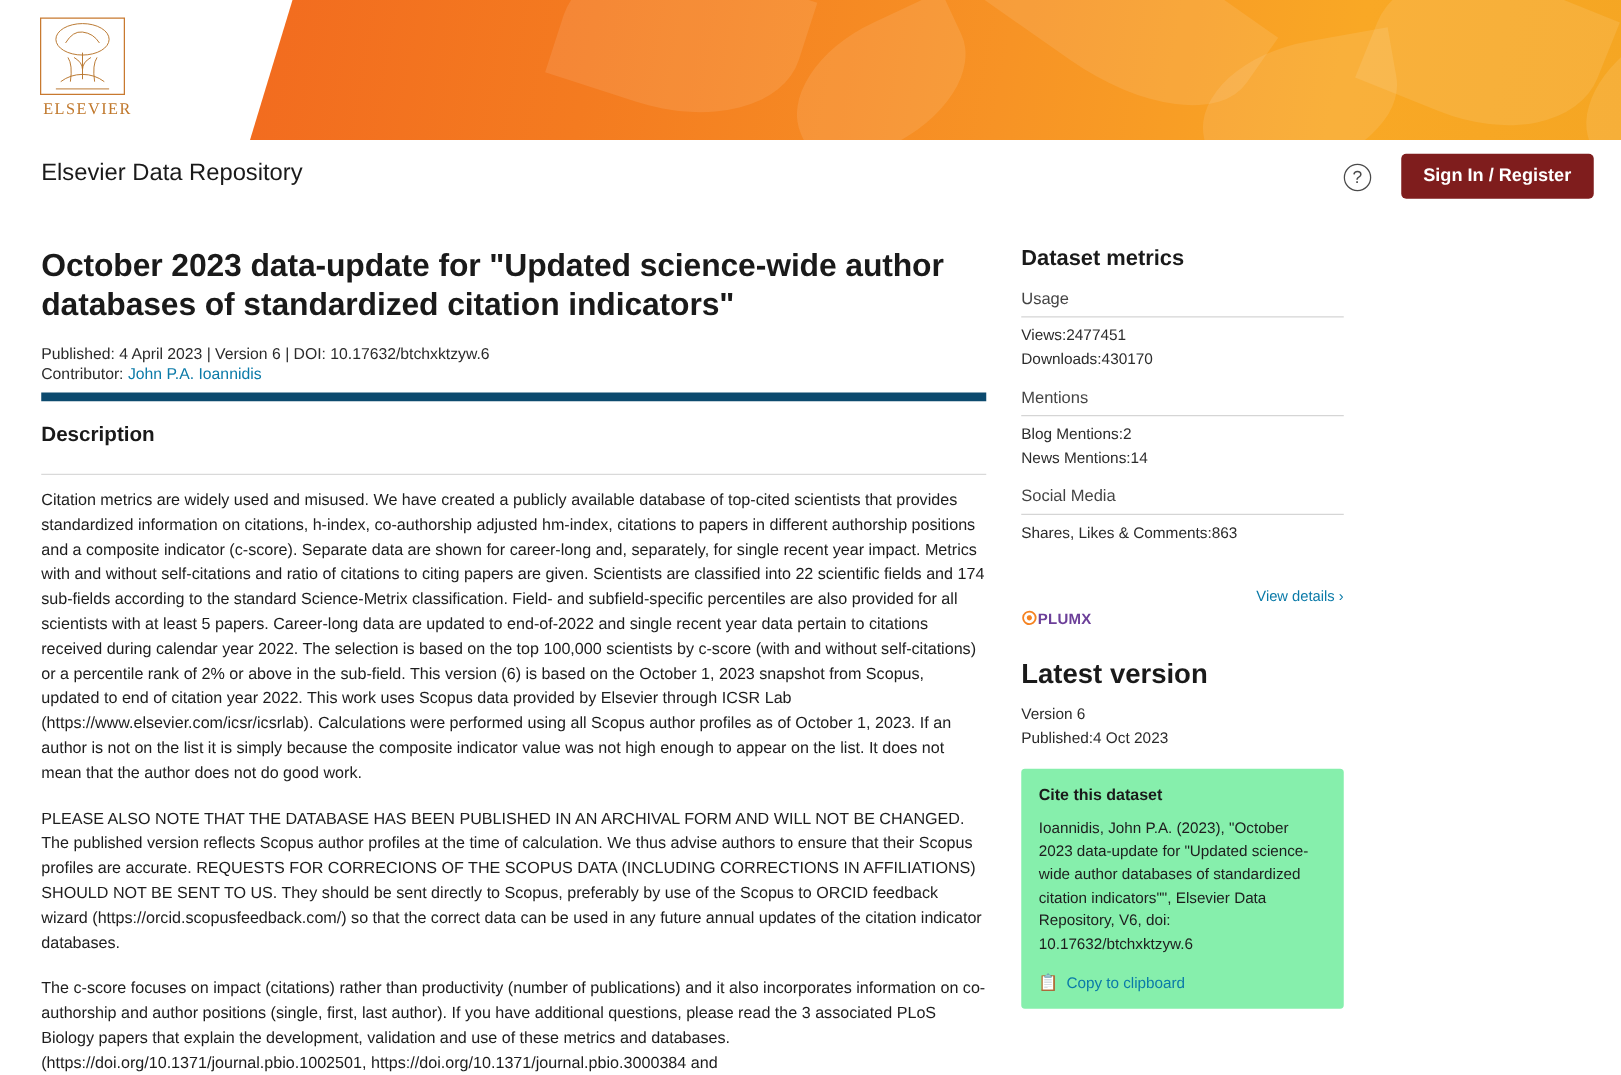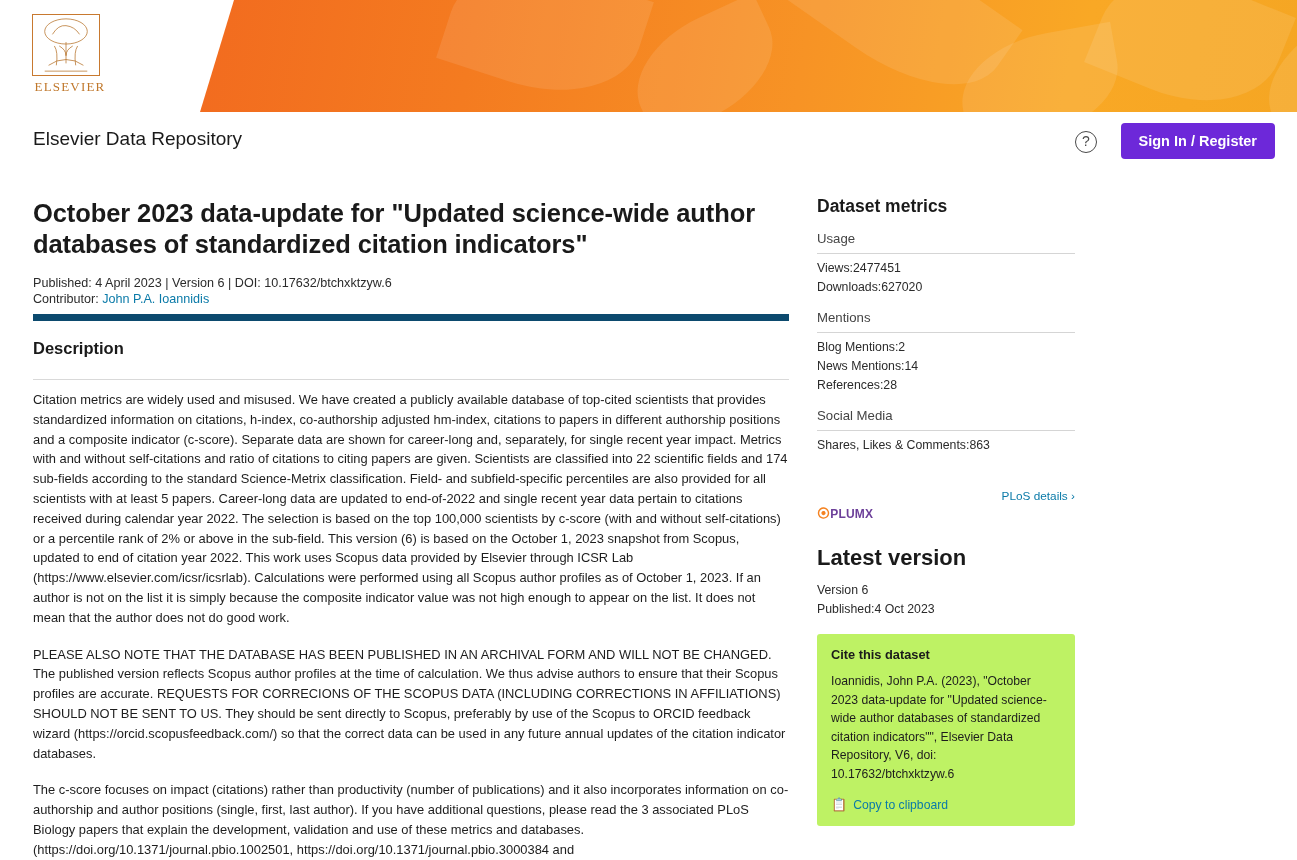--- a/index.html
+++ b/index.html
@@ -76,7 +76,7 @@
   .signin-btn {
     position: absolute;
     right: 22px; top: 11px;
-    background: #6d28d9;
+    background: #7f1d1d;
     color: #fff;
     border: none;
     border-radius: 4px;

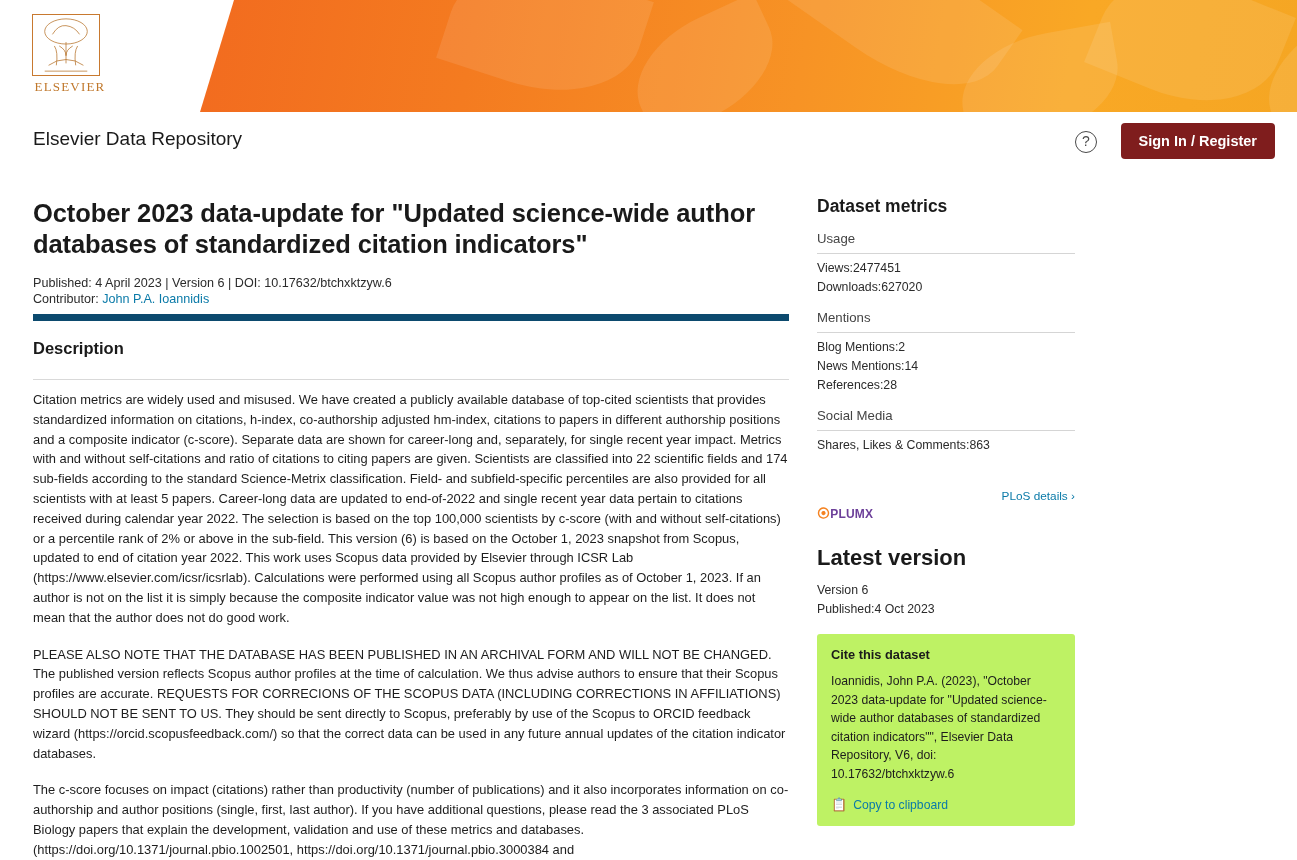--- a/index.html
+++ b/index.html
@@ -260,7 +260,7 @@
       </div>
       <div class="metric-row">
         <span>Downloads:</span>
-        <span>627020</span>
+        <span>430170</span>
       </div>
     </div>
 

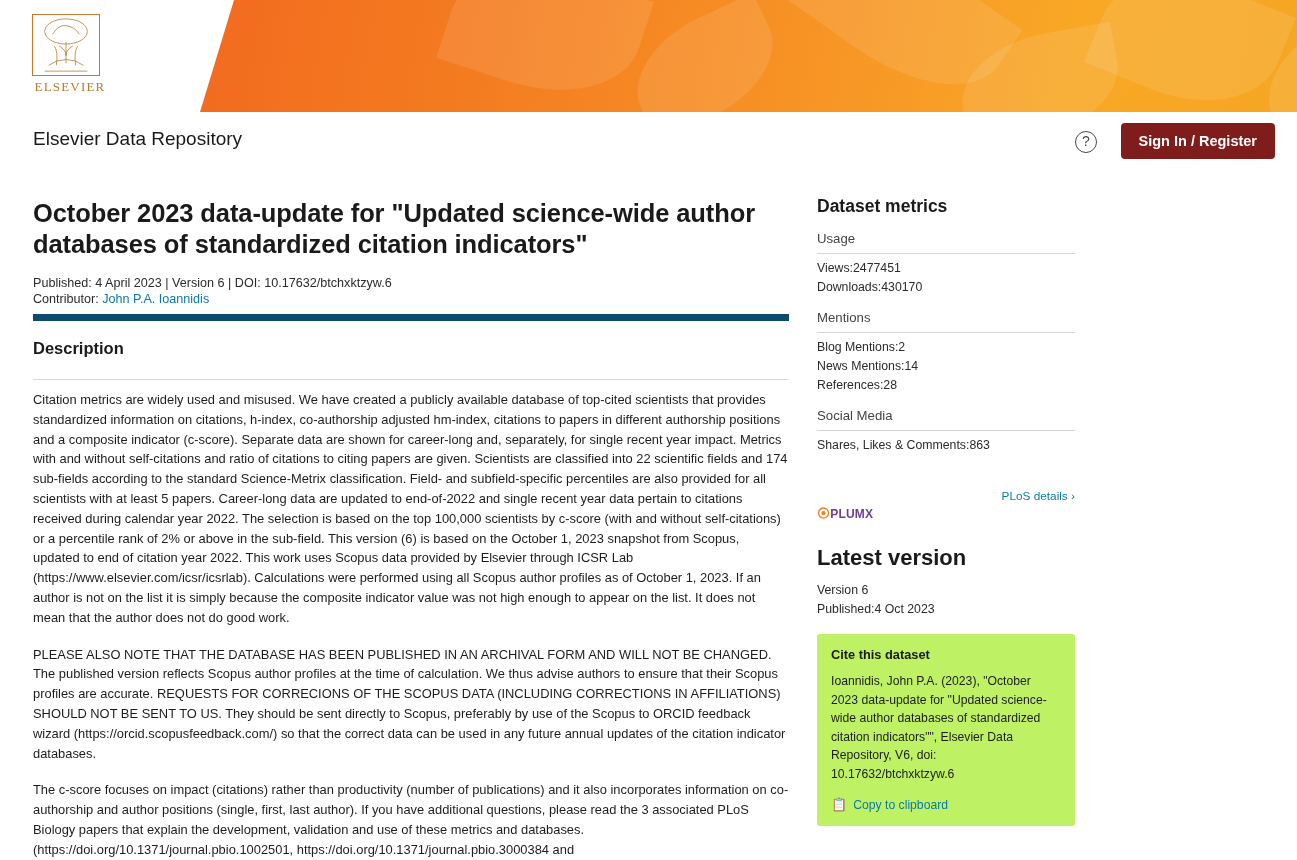--- a/index.html
+++ b/index.html
@@ -274,10 +274,6 @@
         <span>News Mentions:</span>
         <span>14</span>
       </div>
-      <div class="metric-row">
-        <span>References:</span>
-        <span>28</span>
-      </div>
     </div>
 
     <div class="metric-block">

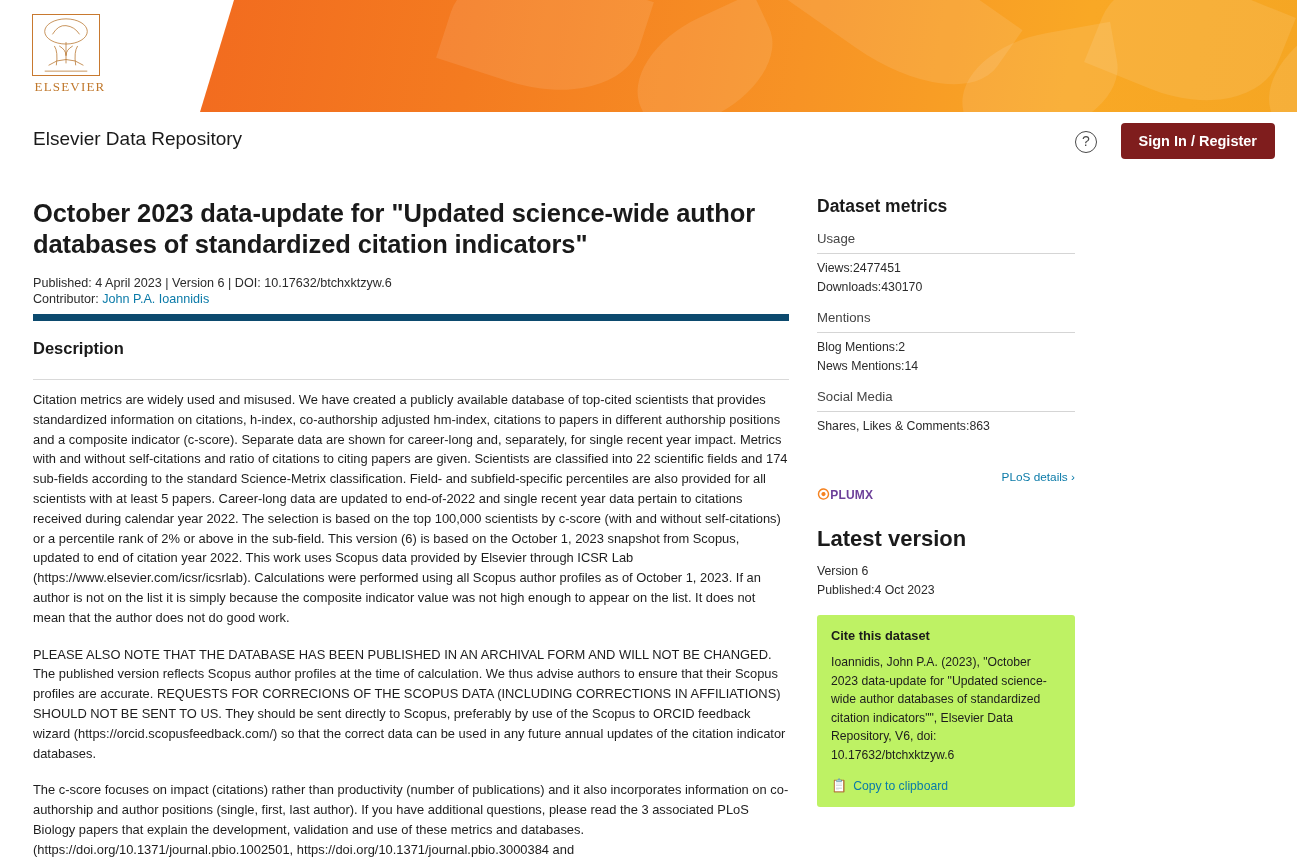--- a/index.html
+++ b/index.html
@@ -289,7 +289,7 @@
         <span class="swirl">⦿</span><span>PLUMX</span>
       </div>
       <a class="view-details" href="#">
-        <span>PLoS details</span>
+        <span>View details</span>
         <span>›</span>
       </a>
     </div>

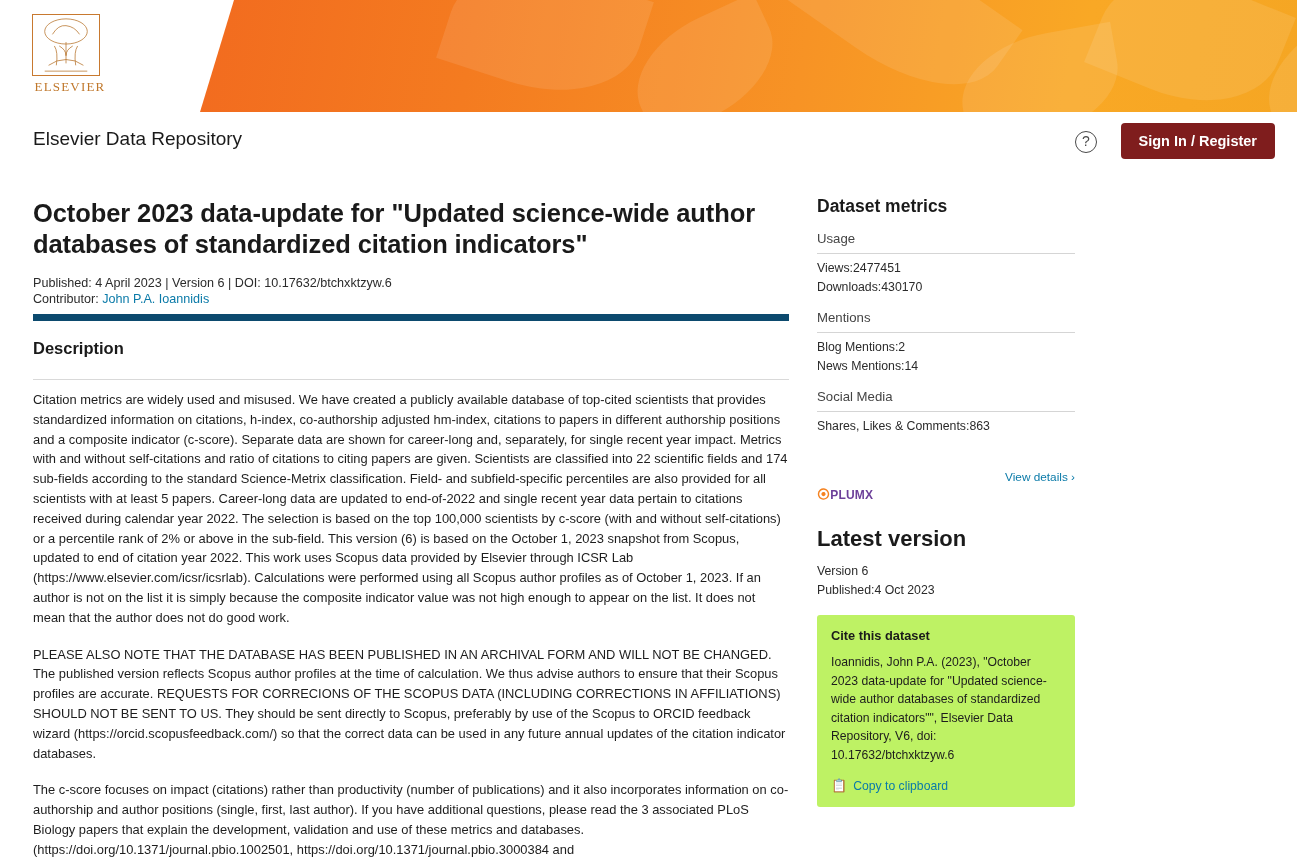--- a/index.html
+++ b/index.html
@@ -175,7 +175,7 @@
   }
   .ver-label { font-size: 12.3px; color: #2b2b2b; padding: 2px 0; }
   .cite-box {
-    background: #bef264;
+    background: #86efac;
     border-radius: 3px;
     padding: 13px 14px 14px 14px;
     margin-top: 16px;

